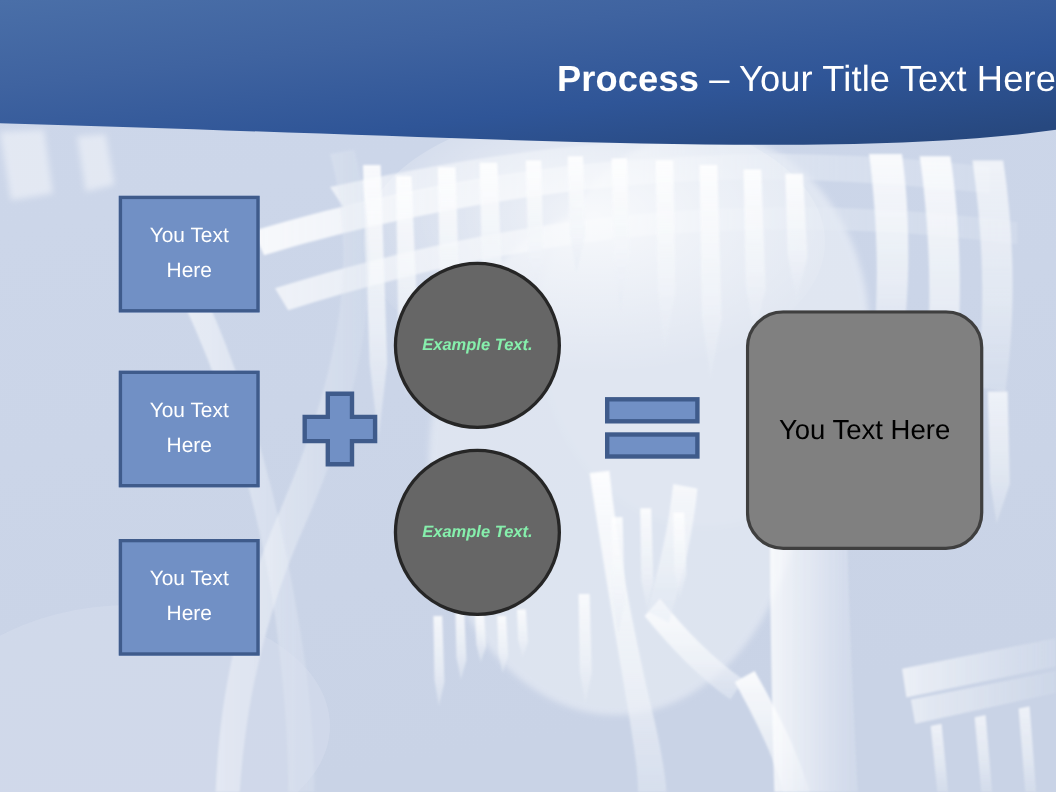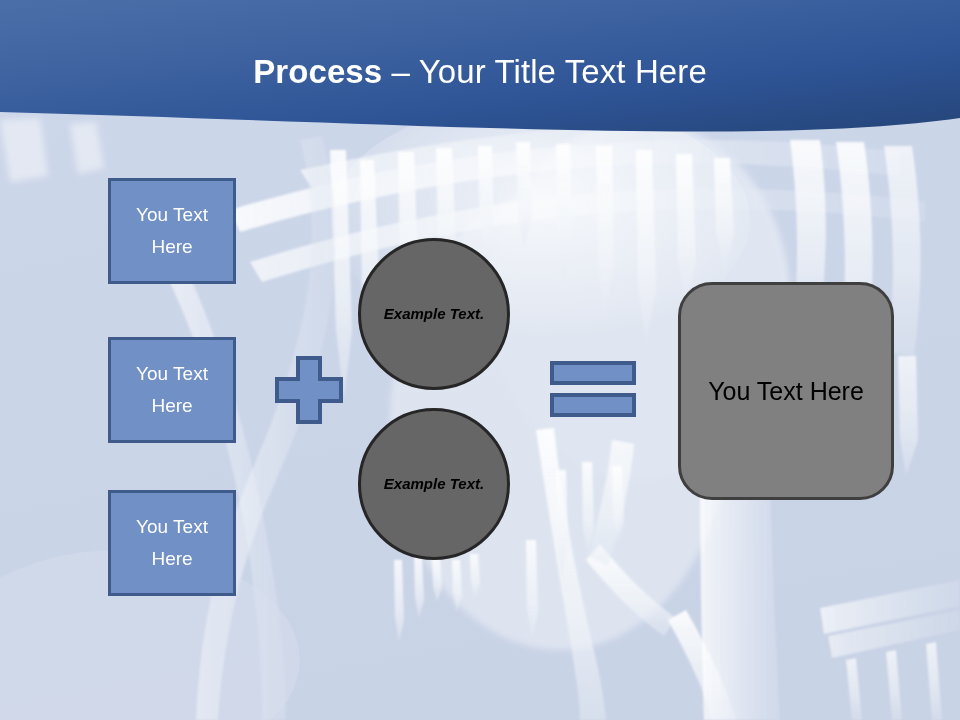--- a/index.html
+++ b/index.html
@@ -42,7 +42,7 @@
     position: absolute;
     left: 0; top: 53px;
     width: 960px;
-    text-align: center;
+    text-align: right;
     color: #ffffff;
     font-size: 33px;
     line-height: 38px;

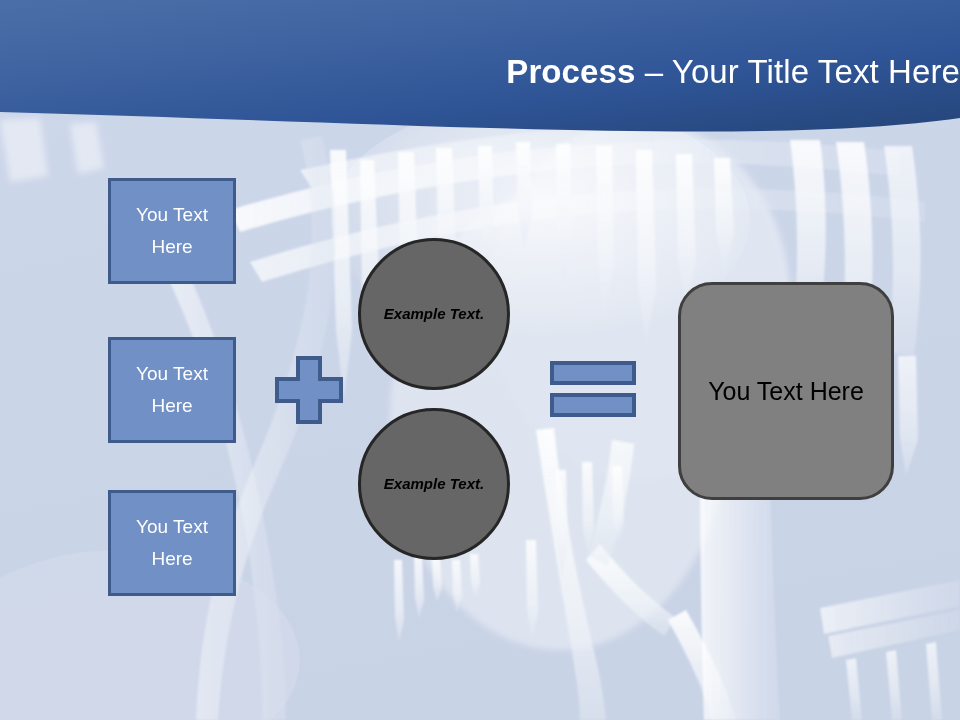--- a/index.html
+++ b/index.html
@@ -94,7 +94,7 @@
     align-items: center;
     justify-content: center;
     text-align: center;
-    color: #000000;
+    color: #86efac;
     font-size: 15px;
     line-height: 26px;
     font-weight: bold;

